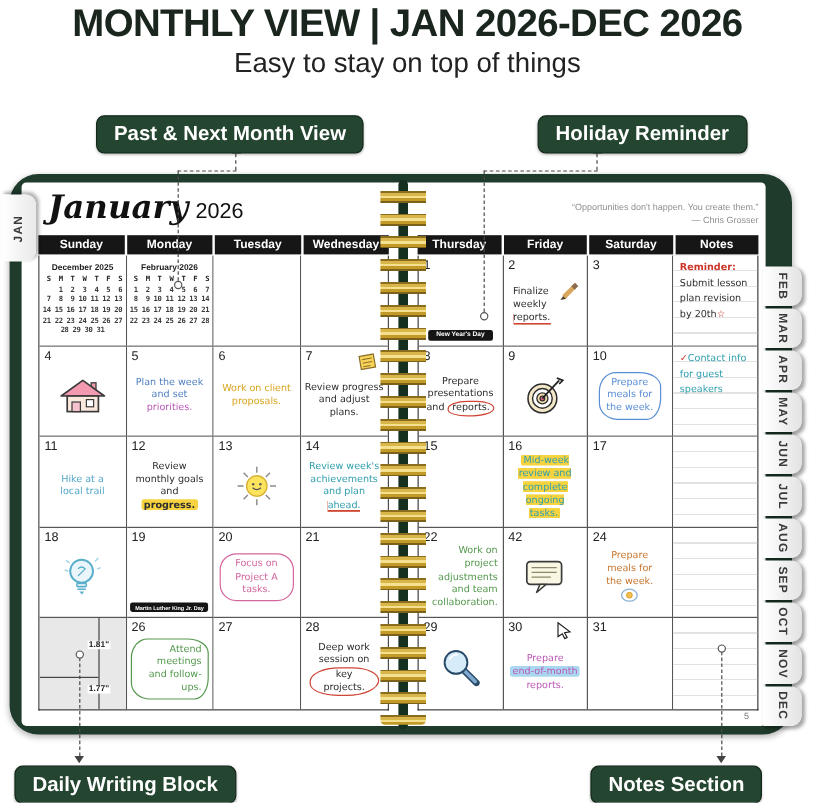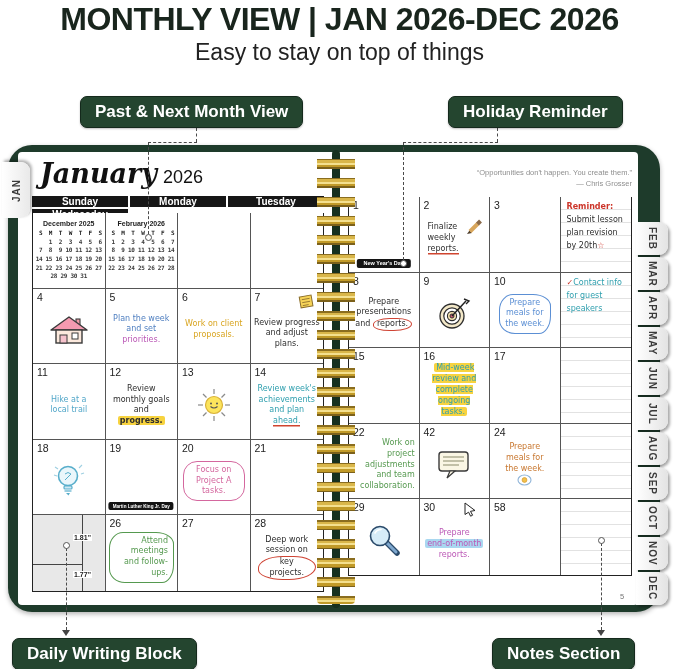--- a/index.html
+++ b/index.html
@@ -68,7 +68,7 @@
   .grid{position:absolute;top:196px;z-index:10;}
   .grid.lft{left:32px;width:292px;}
   .grid.rgt{left:348px;width:284px;}
-  .hdr-row{display:grid;grid-template-columns:repeat(3,1fr);gap:2px;height:16px;}
+  .hdr-row{display:grid;grid-template-columns:repeat(4,1fr);gap:2px;height:16px;}
   .hdr{background:#161616;color:#fff;font-size:10px;font-weight:bold;
        display:flex;align-items:center;justify-content:center;}
   .body{display:grid;grid-template-columns:repeat(4,1fr);grid-auto-rows:75.6px;

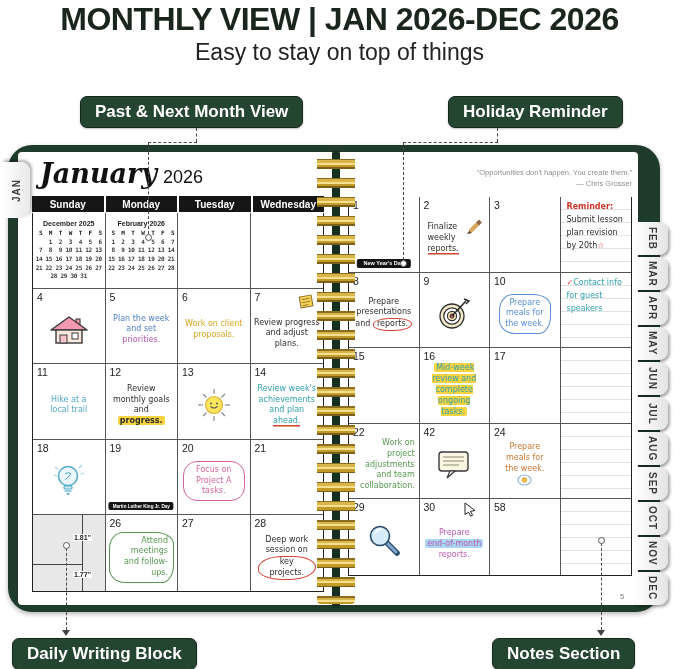--- a/index.html
+++ b/index.html
@@ -363,6 +363,12 @@
   </div>
 
   <div class="grid rgt">
+    <div class="hdr-row">
+      <div class="hdr">Thursday</div>
+      <div class="hdr">Friday</div>
+      <div class="hdr">Saturday</div>
+      <div class="hdr">Notes</div>
+    </div>
     <div class="body">
 
       <div class="cell">

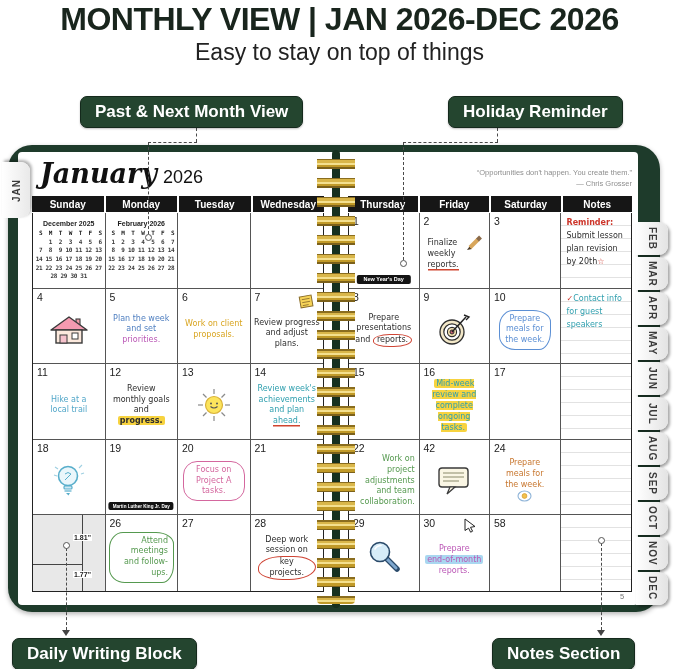--- a/index.html
+++ b/index.html
@@ -510,7 +510,7 @@
           </div>
       </div>
       <div class="cell">
-        <span class="num">58</span>
+        <span class="num">31</span>
       </div>
       <div class="cell ruled"></div>
     </div>

